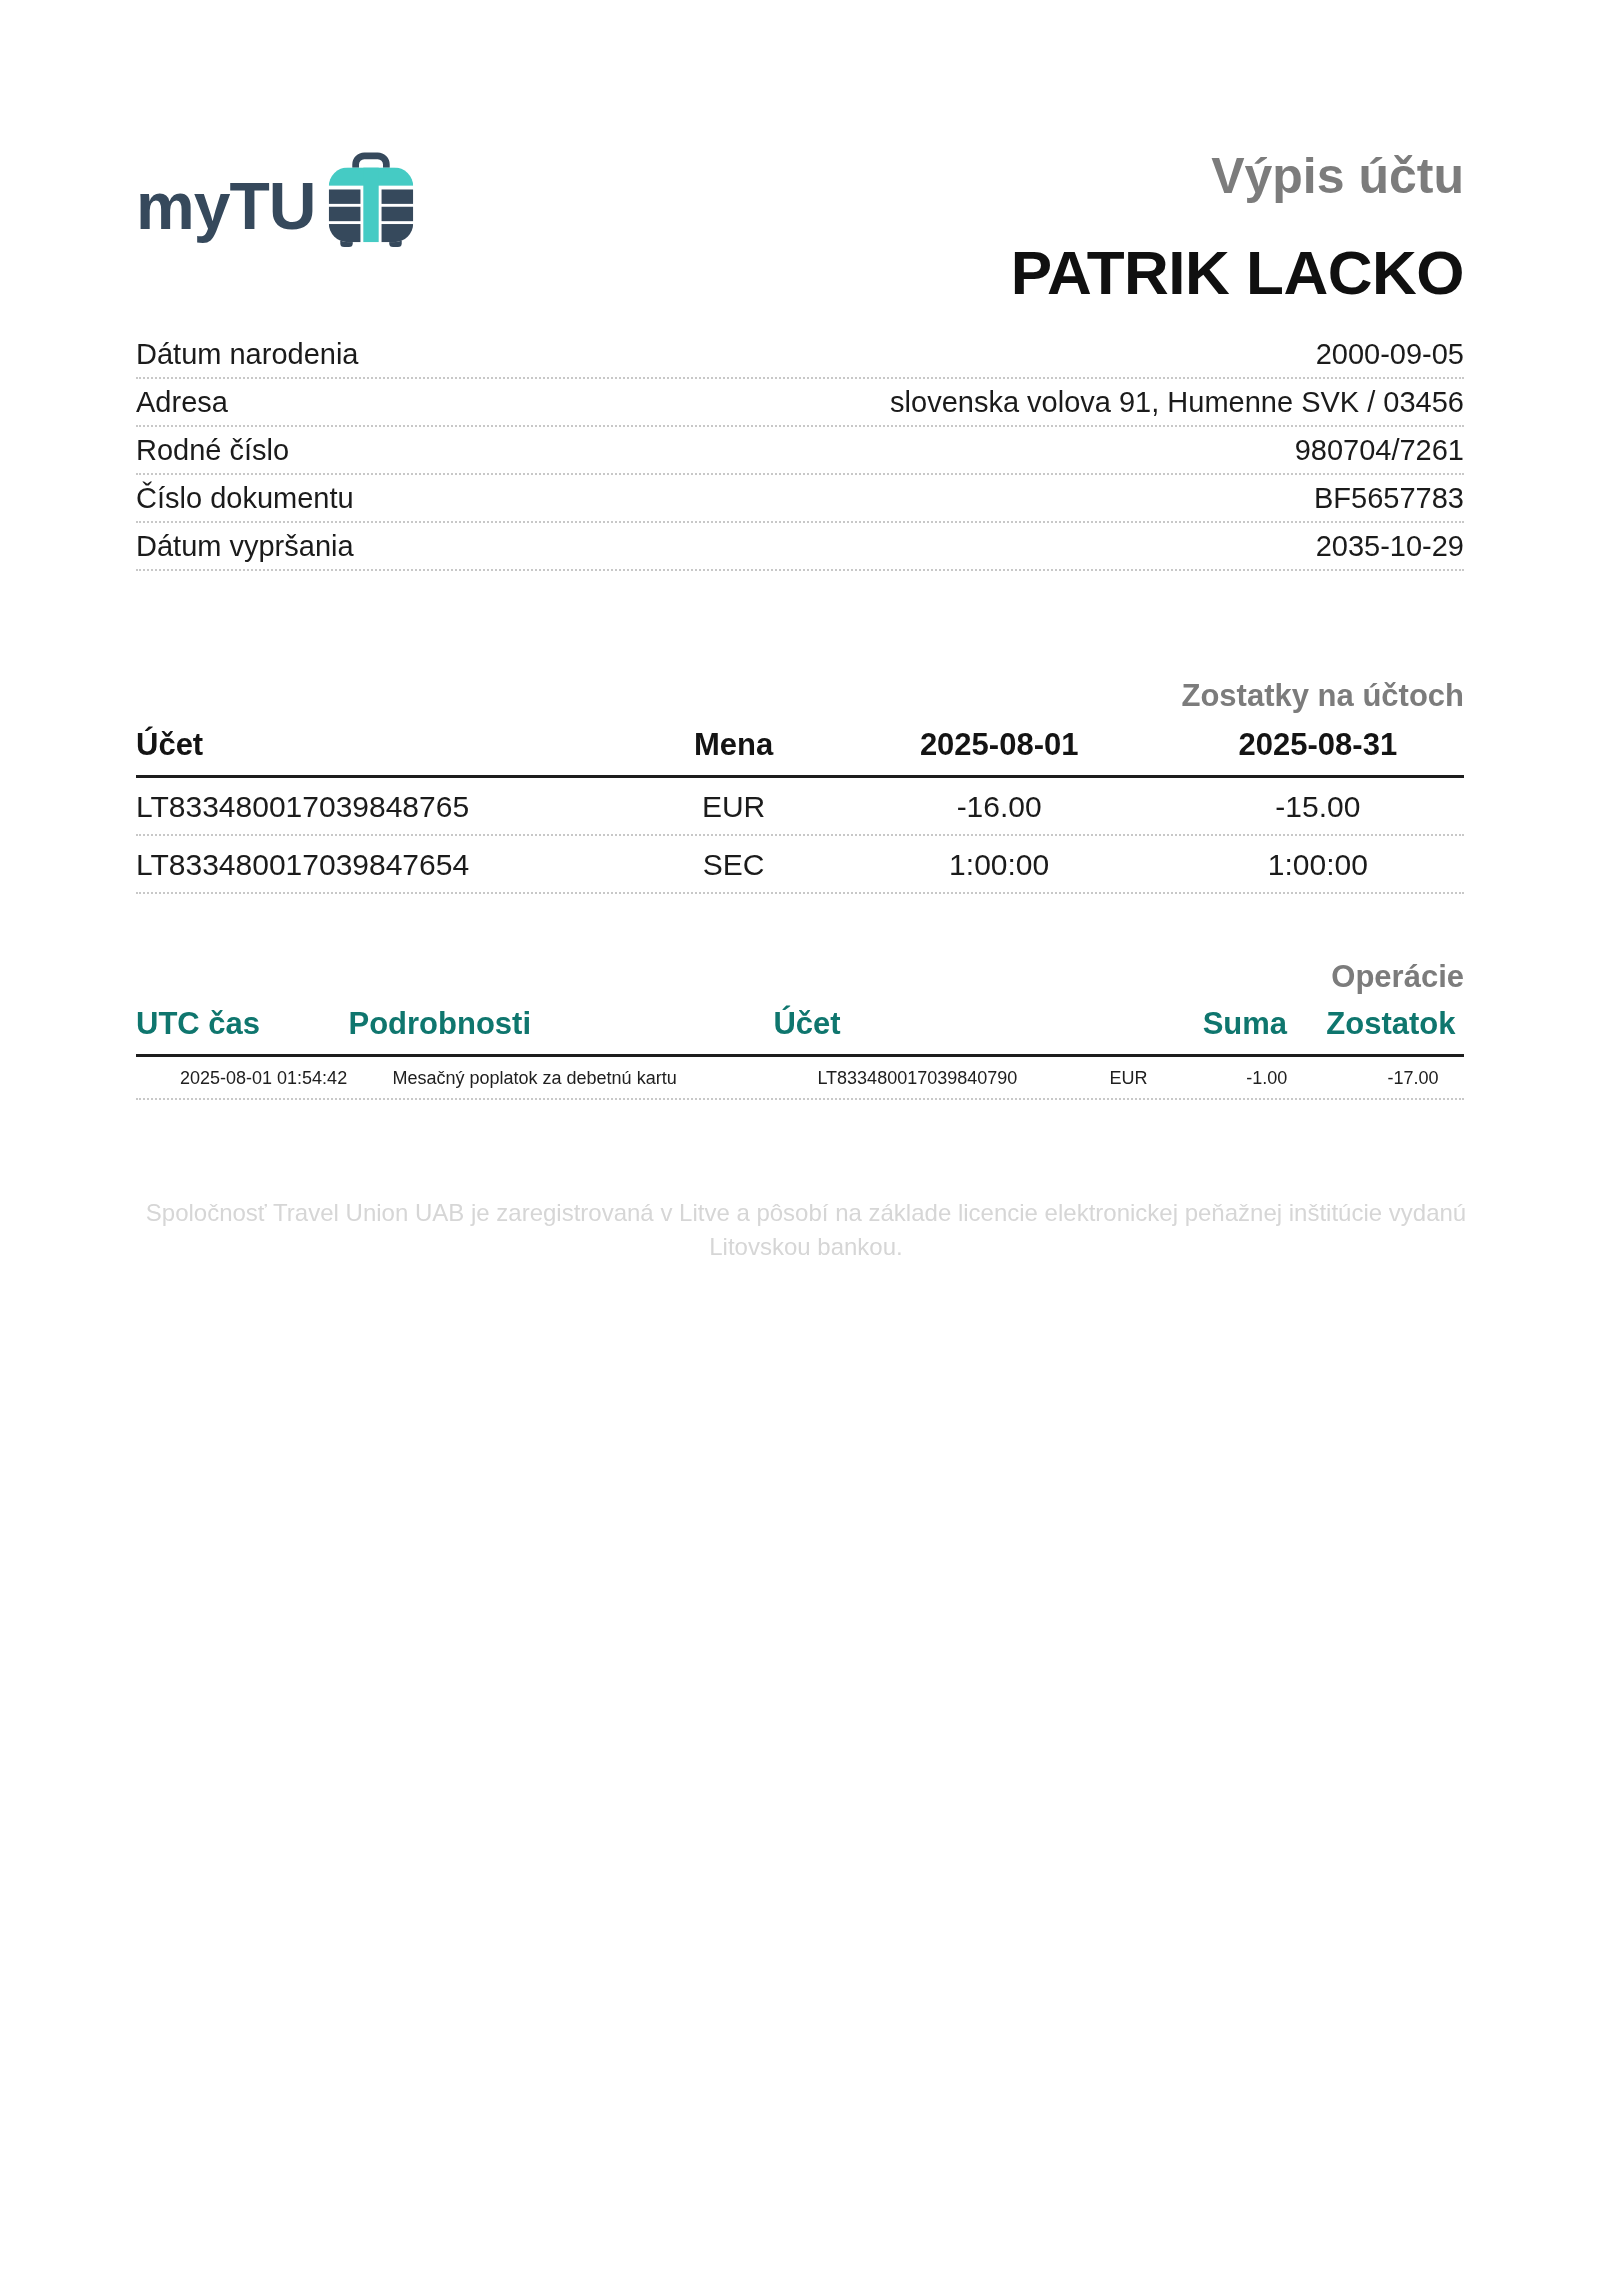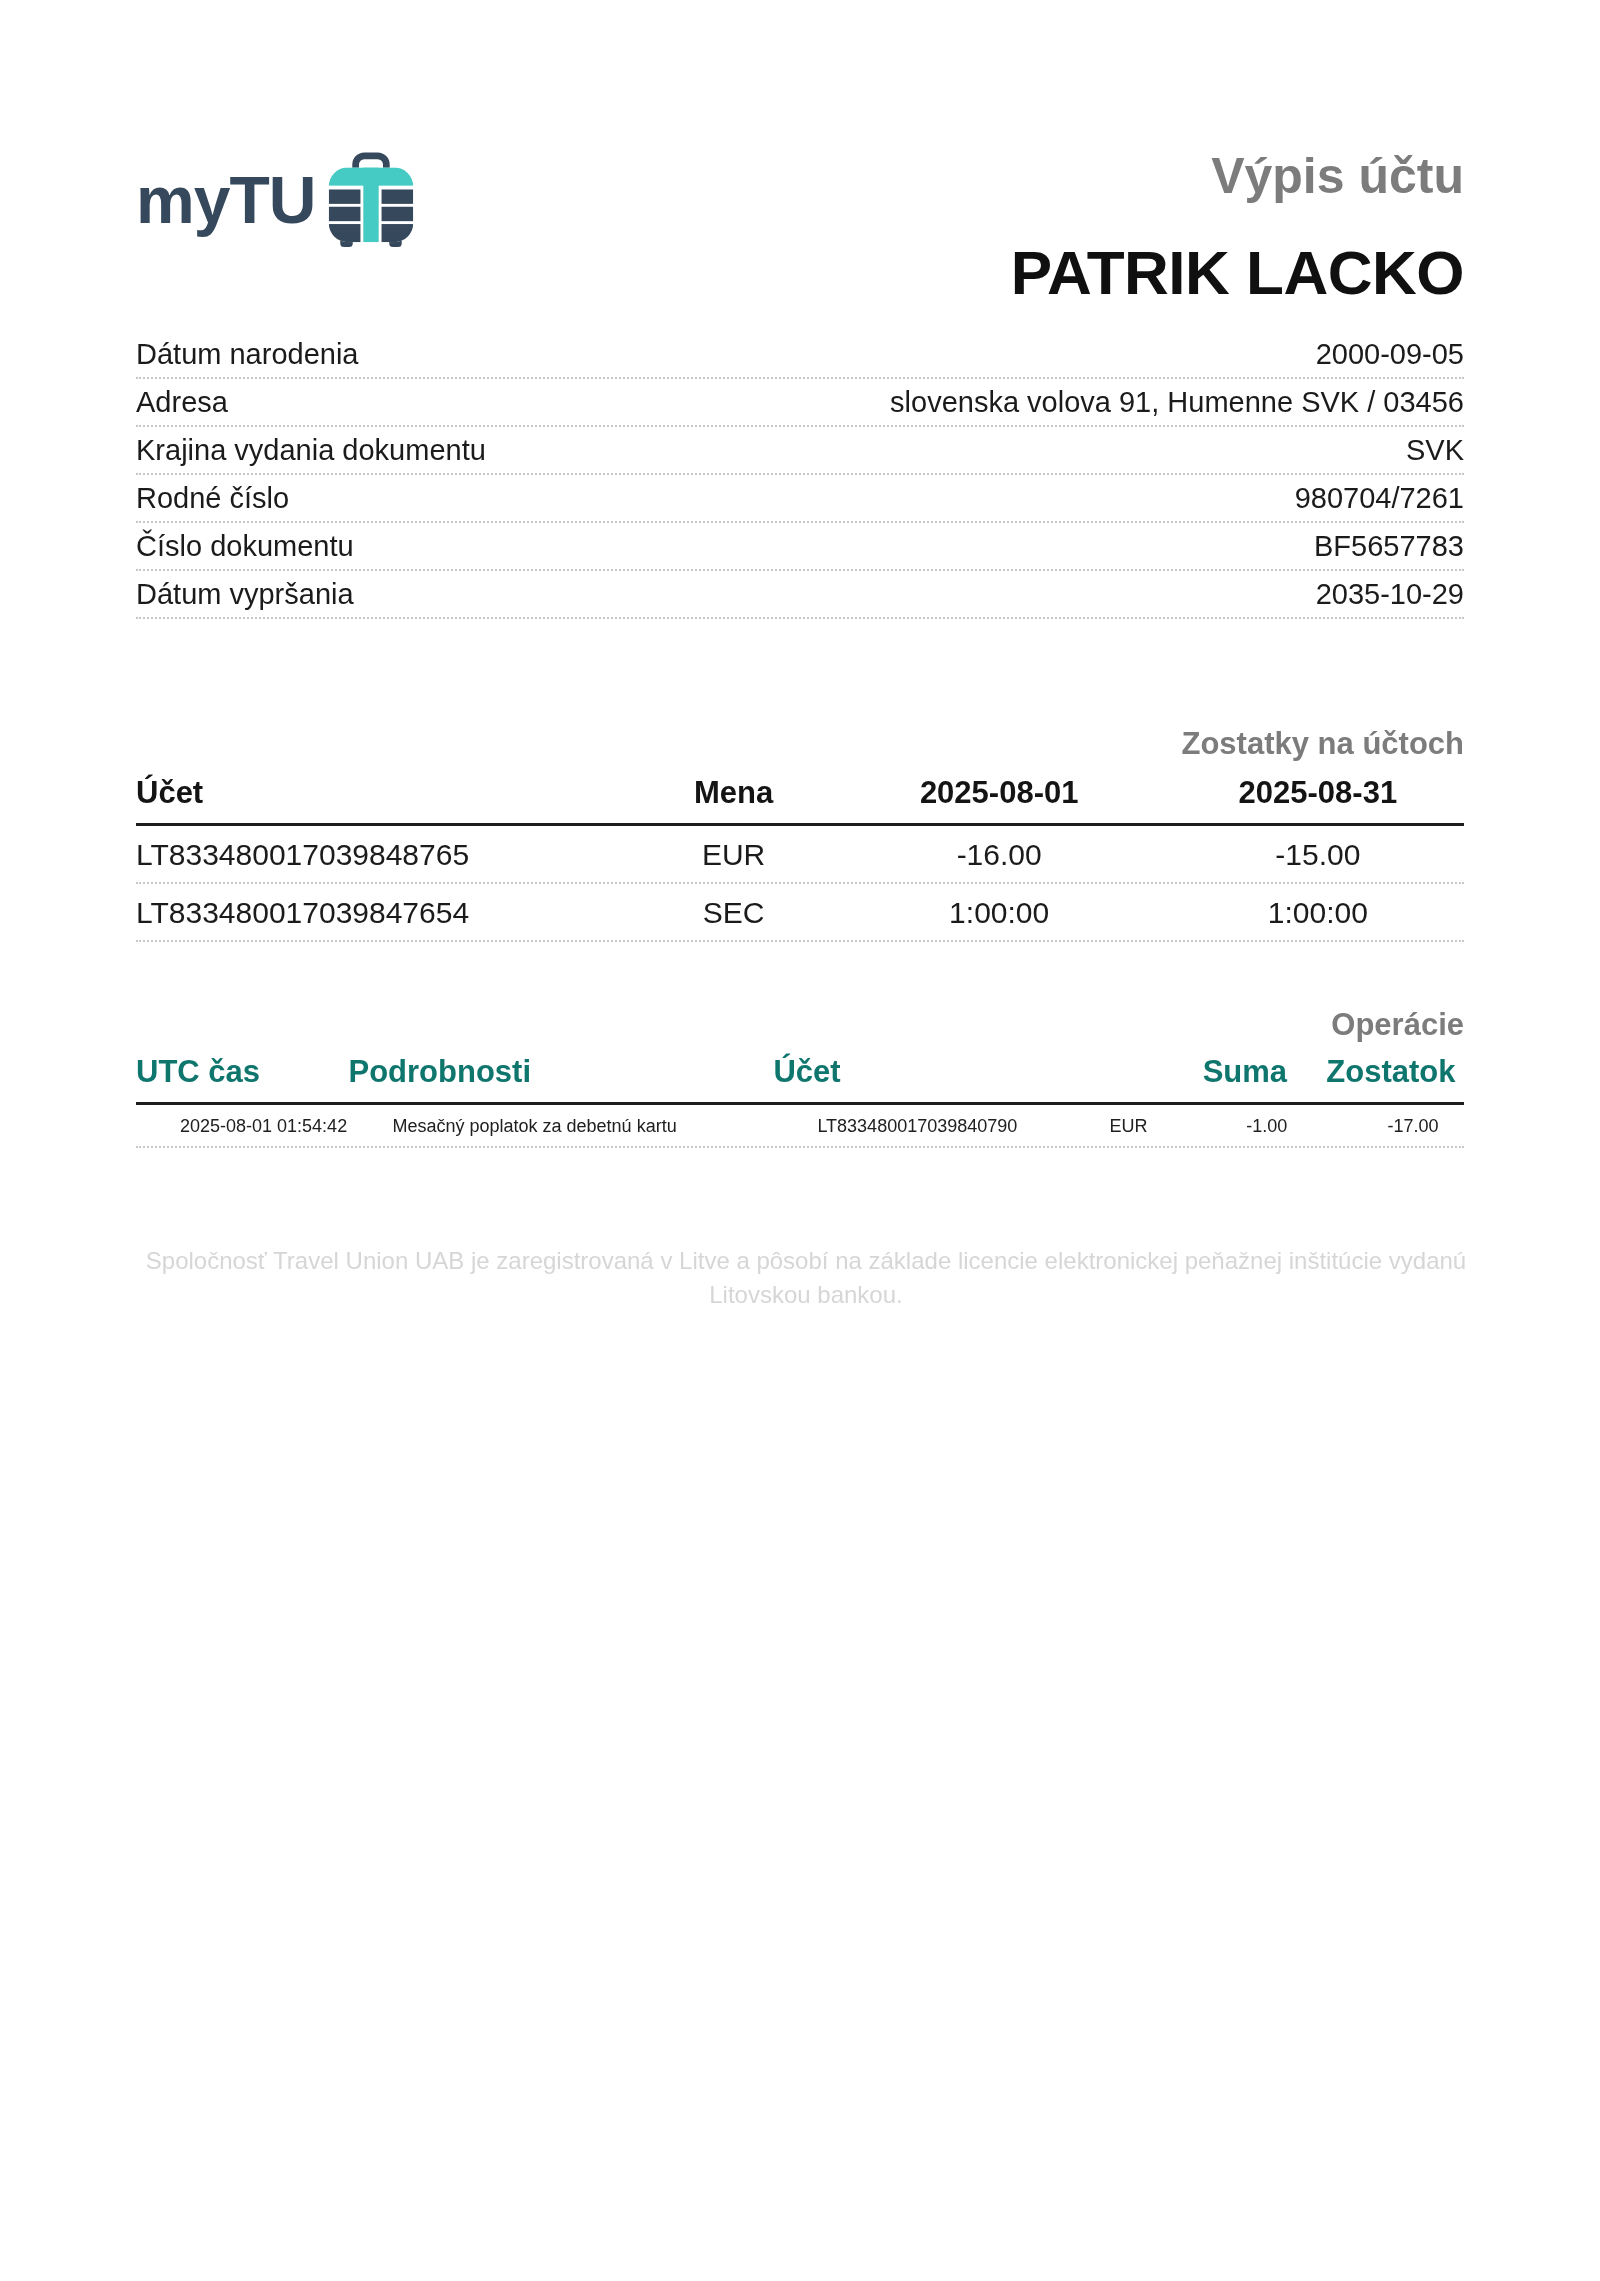--- a/index.html
+++ b/index.html
@@ -15,7 +15,7 @@
 
   
   .header { display: flex; justify-content: space-between; align-items: flex-start; }
-  .logo { display: flex; align-items: center; gap: 8px; }
+  .logo { display: flex; align-items: flex-end; gap: 8px; }
   .logo-text {
     font-size: 66px; font-weight: 700; color: #36495c;
     letter-spacing: -1px; line-height: 92px;

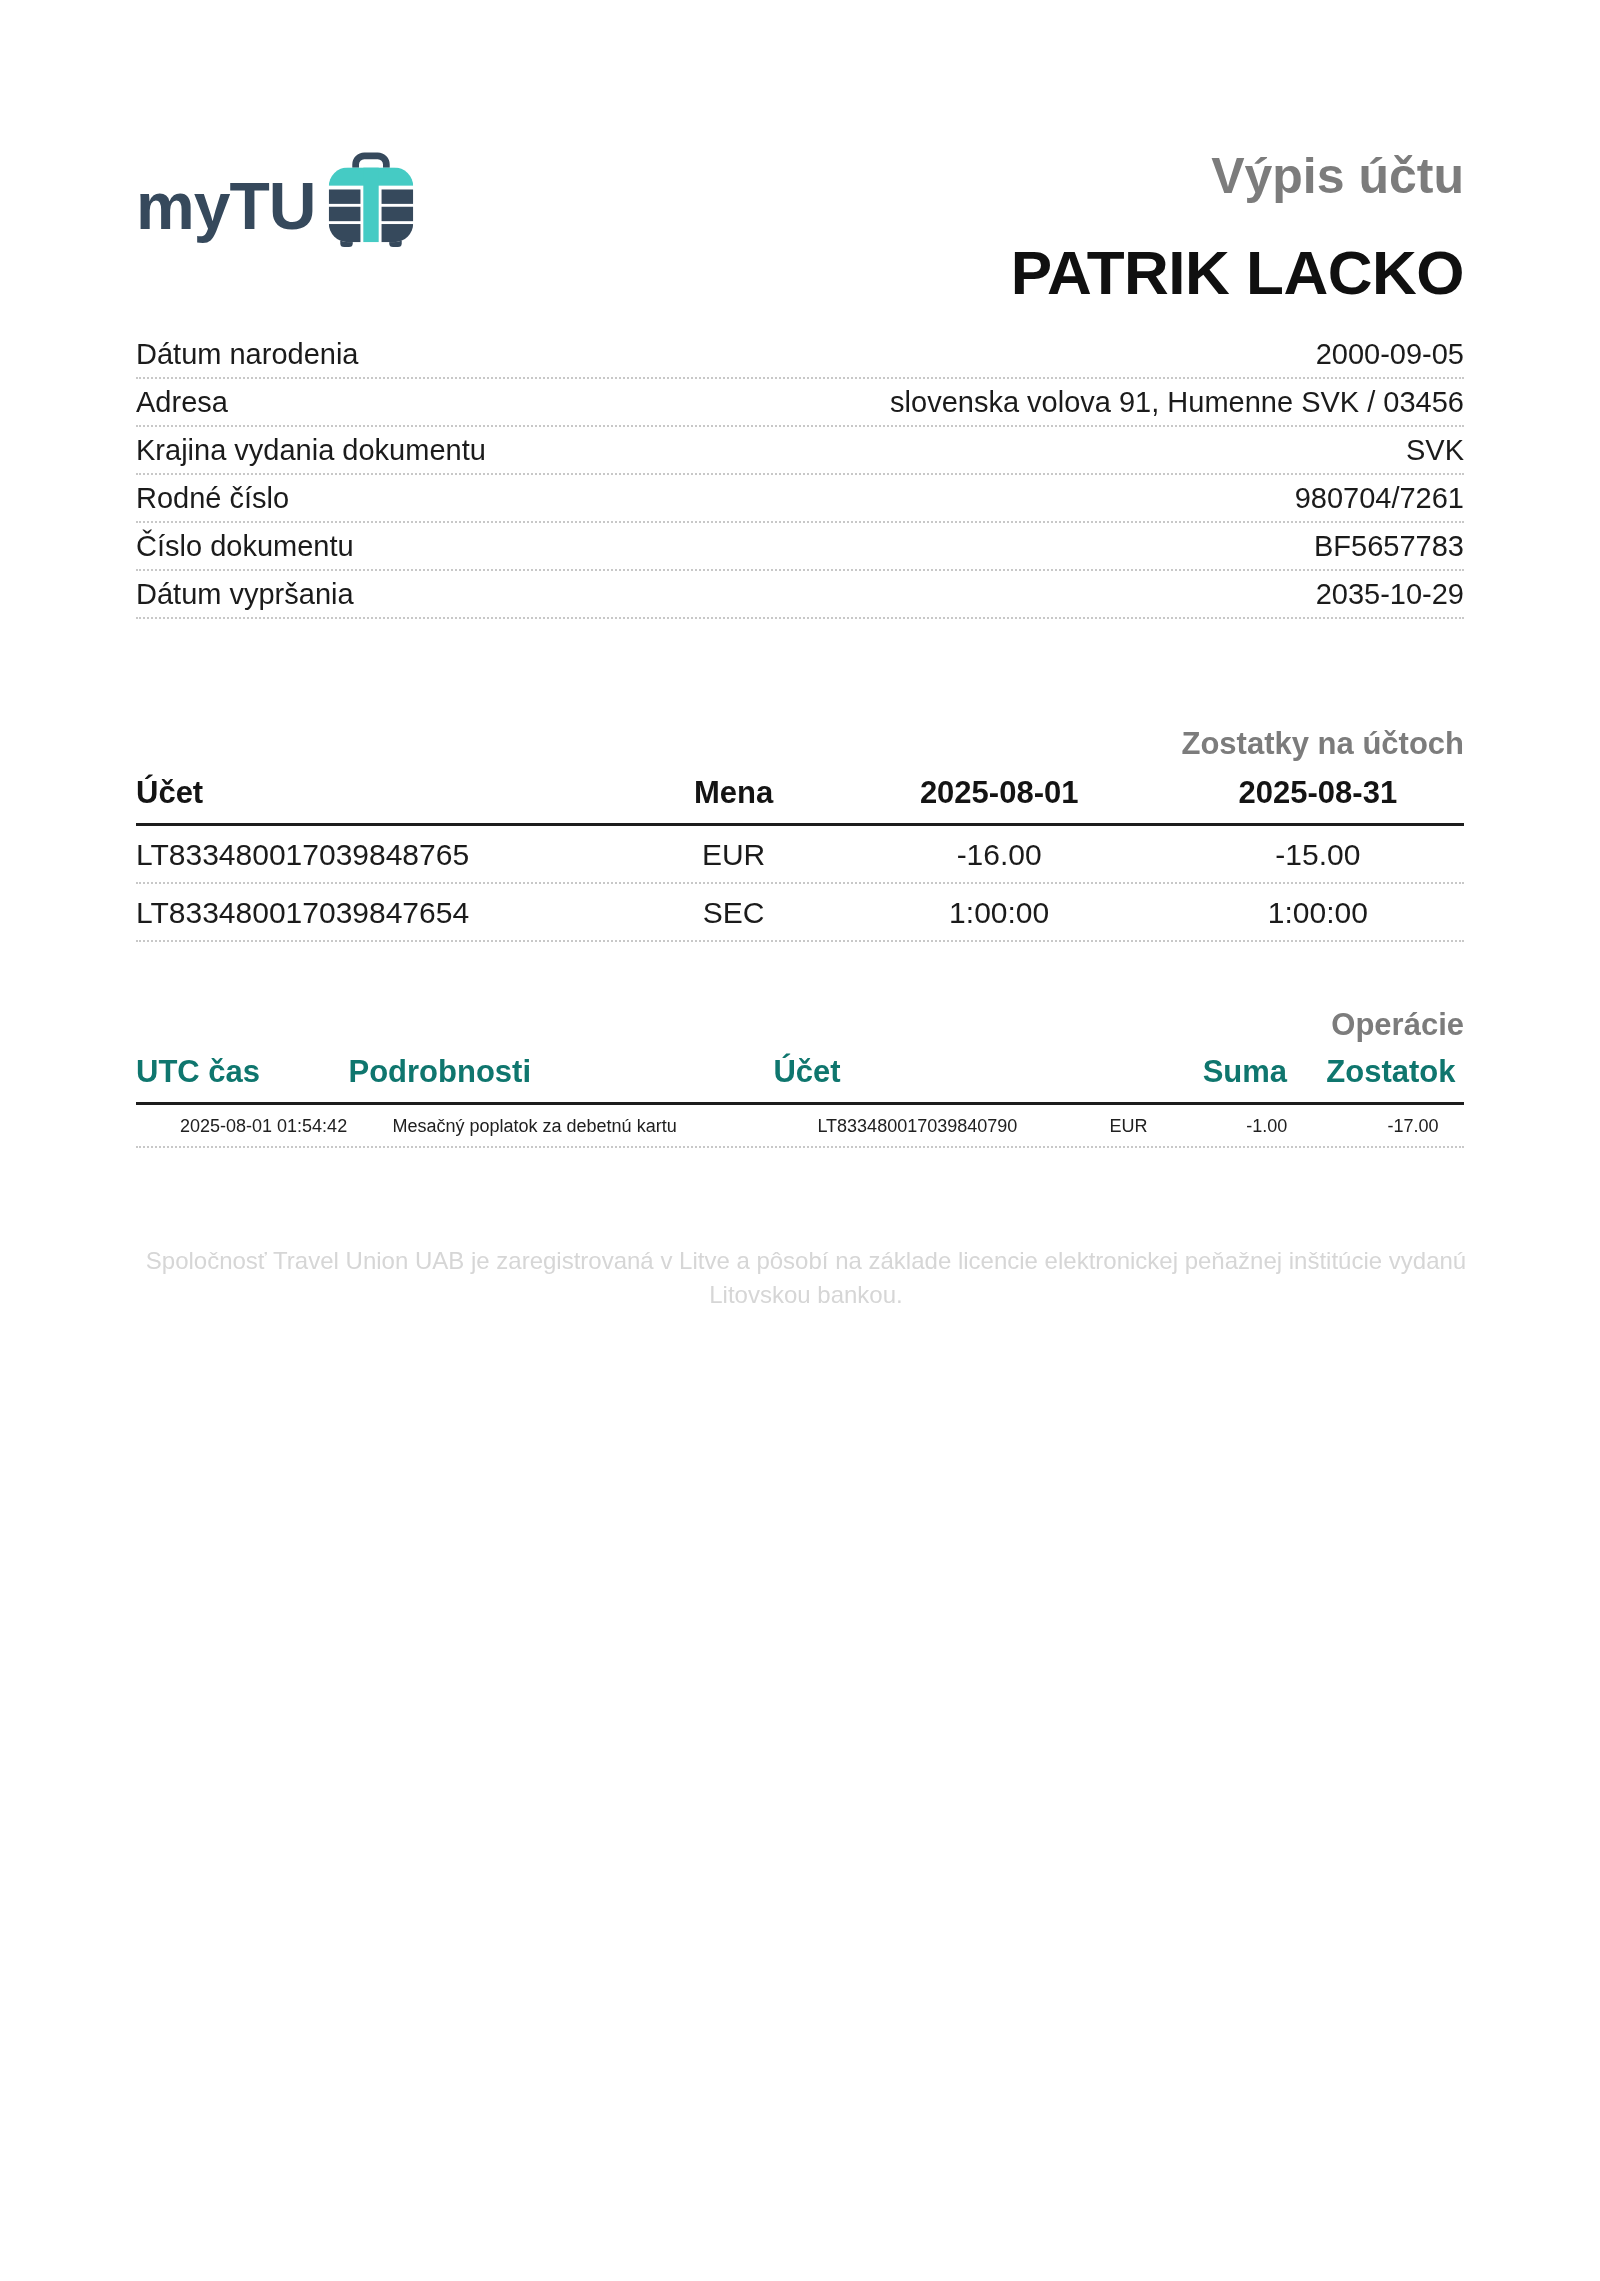--- a/index.html
+++ b/index.html
@@ -114,10 +114,6 @@
       <span class="info-value">slovenska volova 91, Humenne SVK / 03456</span>
     </div>
     <div class="info-row">
-      <span class="info-label">Krajina vydania dokumentu</span>
-      <span class="info-value">SVK</span>
-    </div>
-    <div class="info-row">
       <span class="info-label">Rodné číslo</span>
       <span class="info-value">980704/7261</span>
     </div>

